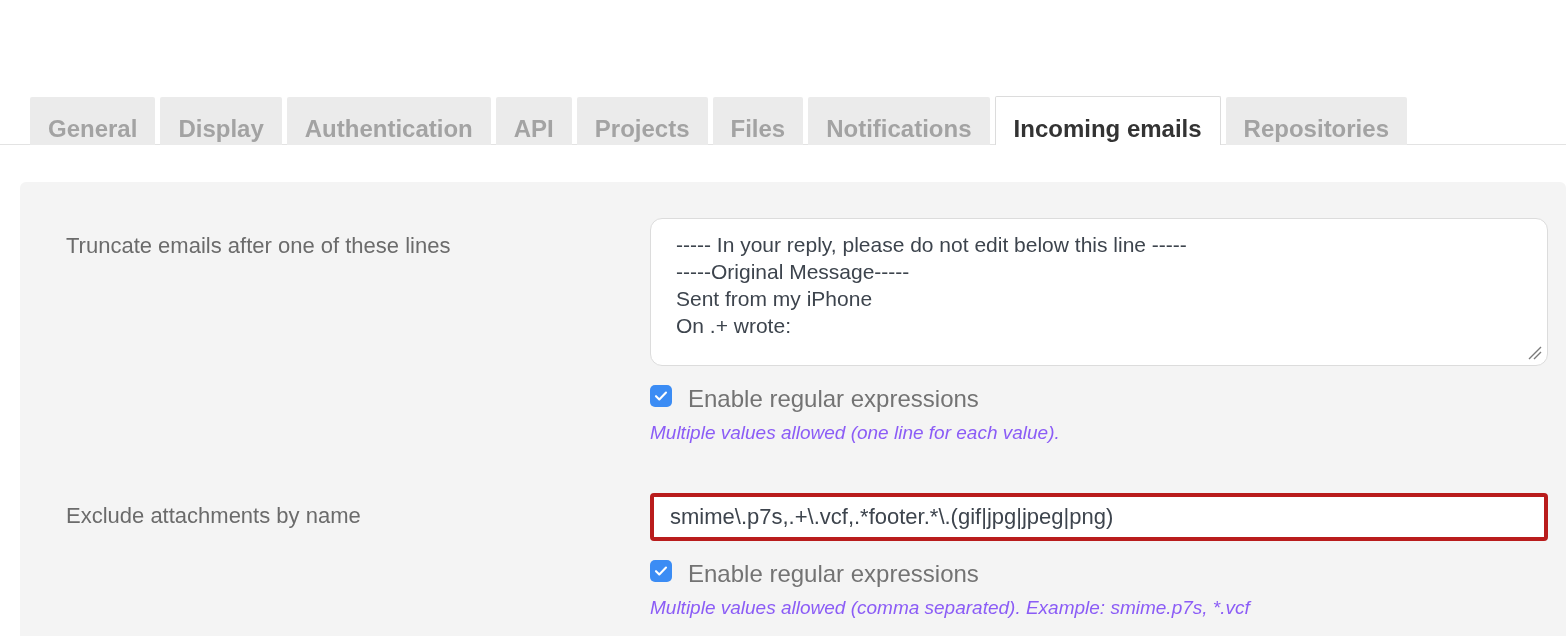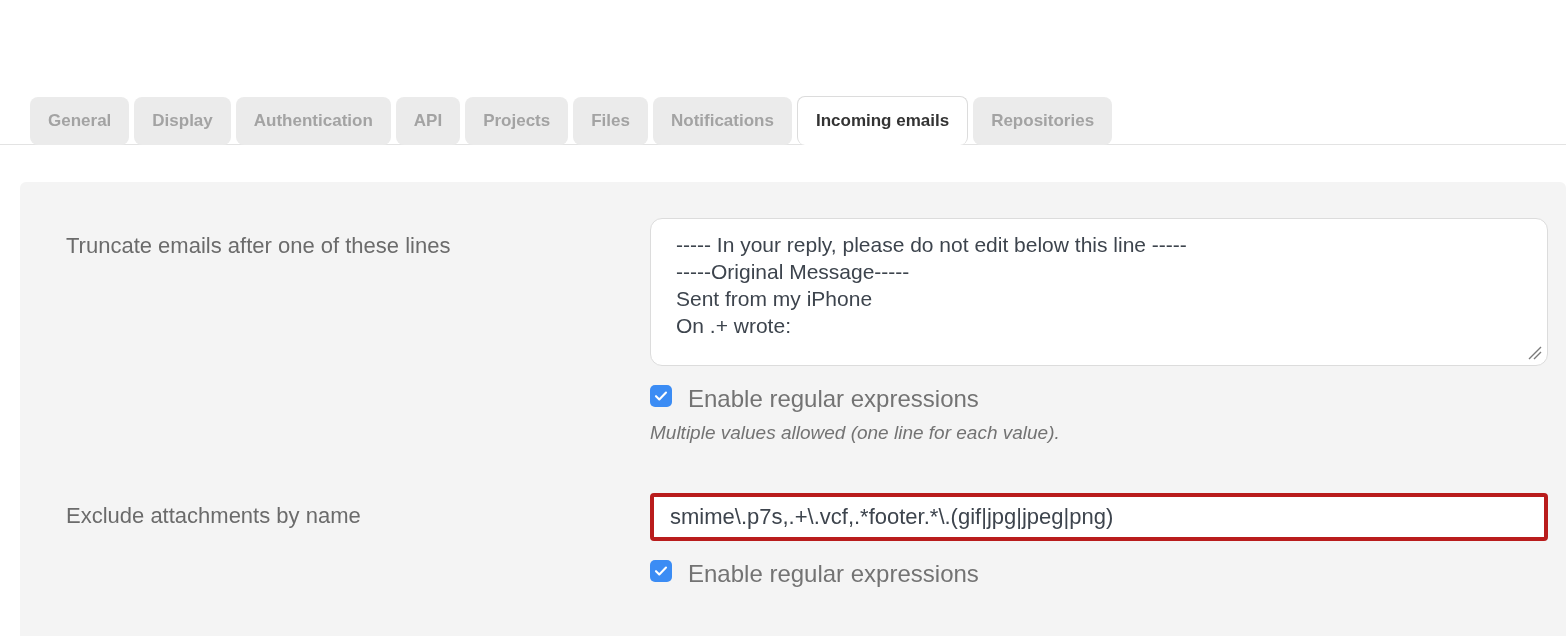--- a/index.html
+++ b/index.html
@@ -56,18 +56,17 @@
     display: inline-block;
     height: 48px;
     line-height: 48px;
-    padding: 0 18px;
+    padding: 8px 18px;
     margin-right: 5px;
     background: #ebebeb;
     color: #a3a3a3;
-    font-size: 17px;
+    font-size: 24px;
     font-weight: bold;
     box-sizing: border-box;
     border-top-left-radius: 2px;
     border-top-right-radius: 2px;
     cursor: pointer;
     position: relative;
-    border-radius: 8px;
   }
   .tab.active {
     background: #ffffff;

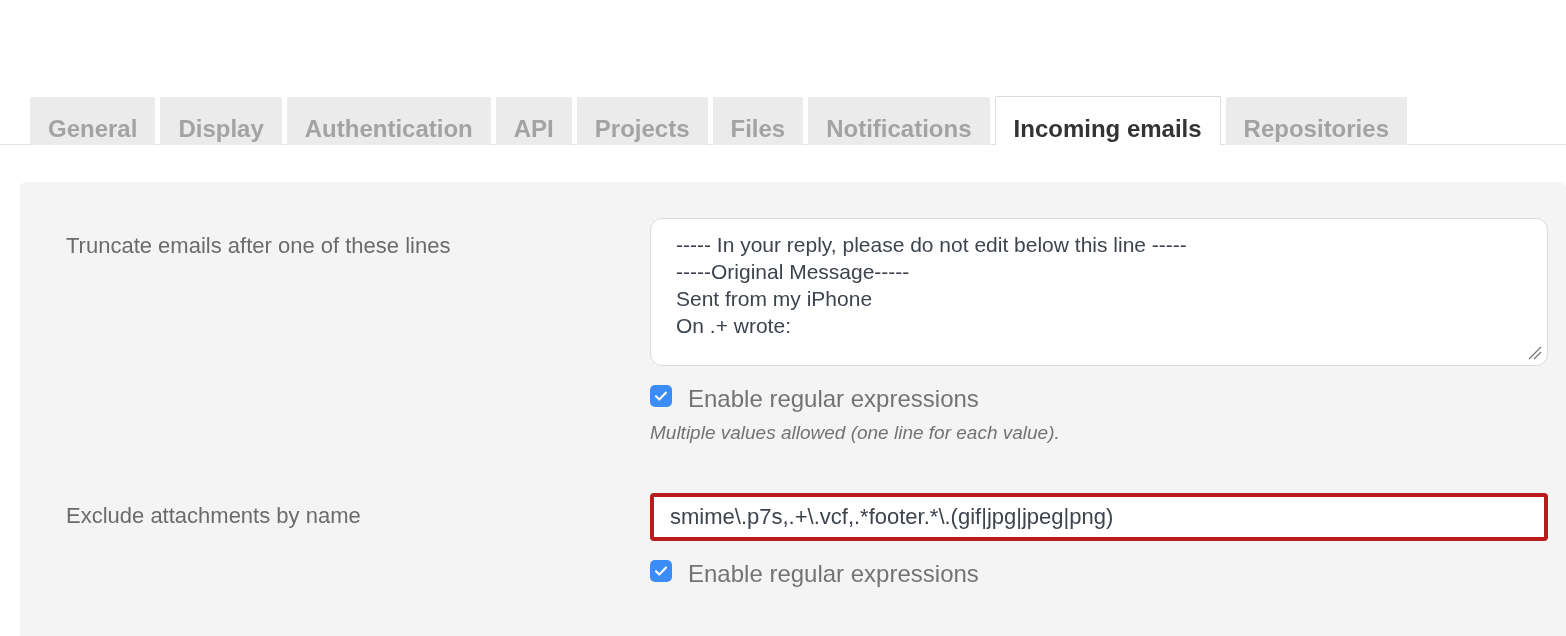--- a/index.html
+++ b/index.html
@@ -193,7 +193,7 @@
     margin-top: 8px;
     font-size: 19px;
     font-style: italic;
-    color: #737373;
+    color: #8b5cf6;
     line-height: 24px;
   }
 </style>

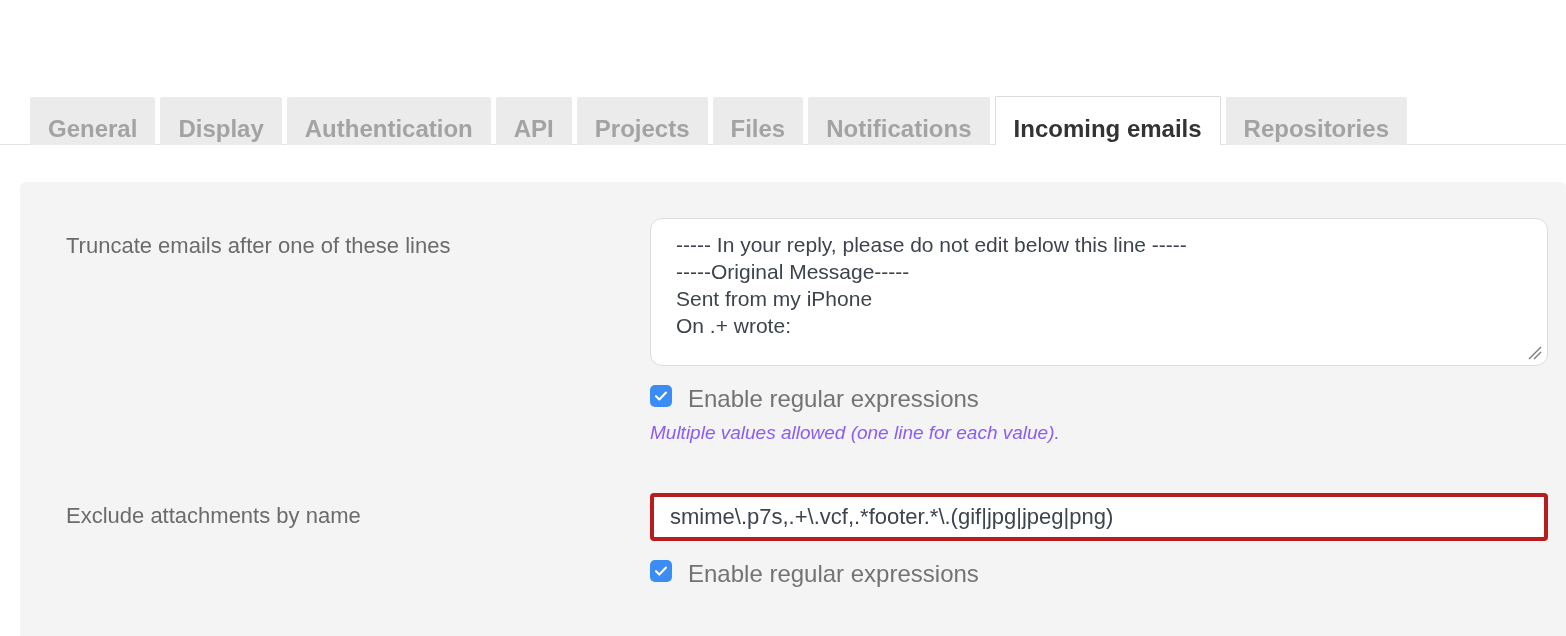--- a/index.html
+++ b/index.html
@@ -263,6 +263,7 @@
           <span class="check-label">Enable regular expressions</span>
         </div>
 
+        <div class="hint">Multiple values allowed (comma separated). Example: smime.p7s, *.vcf</div>
       </div>
     </div>
 

